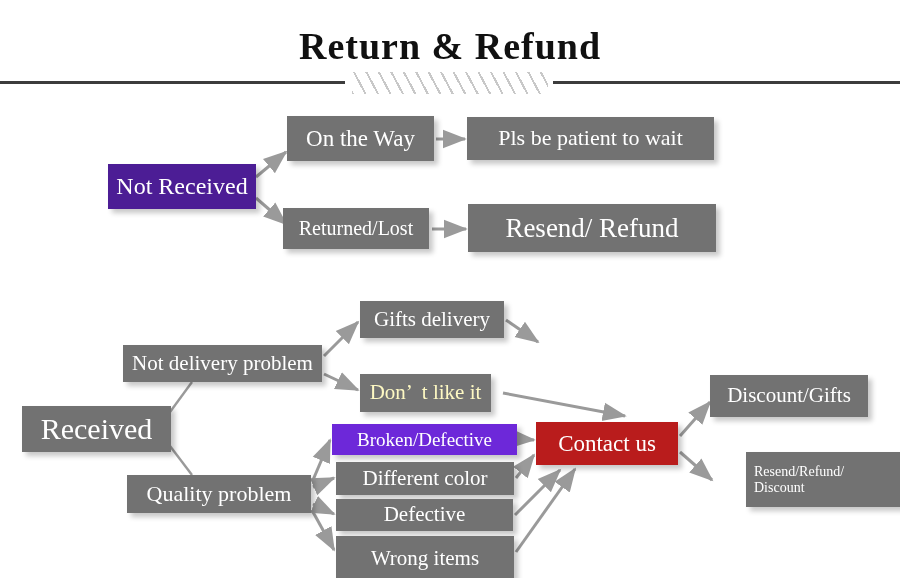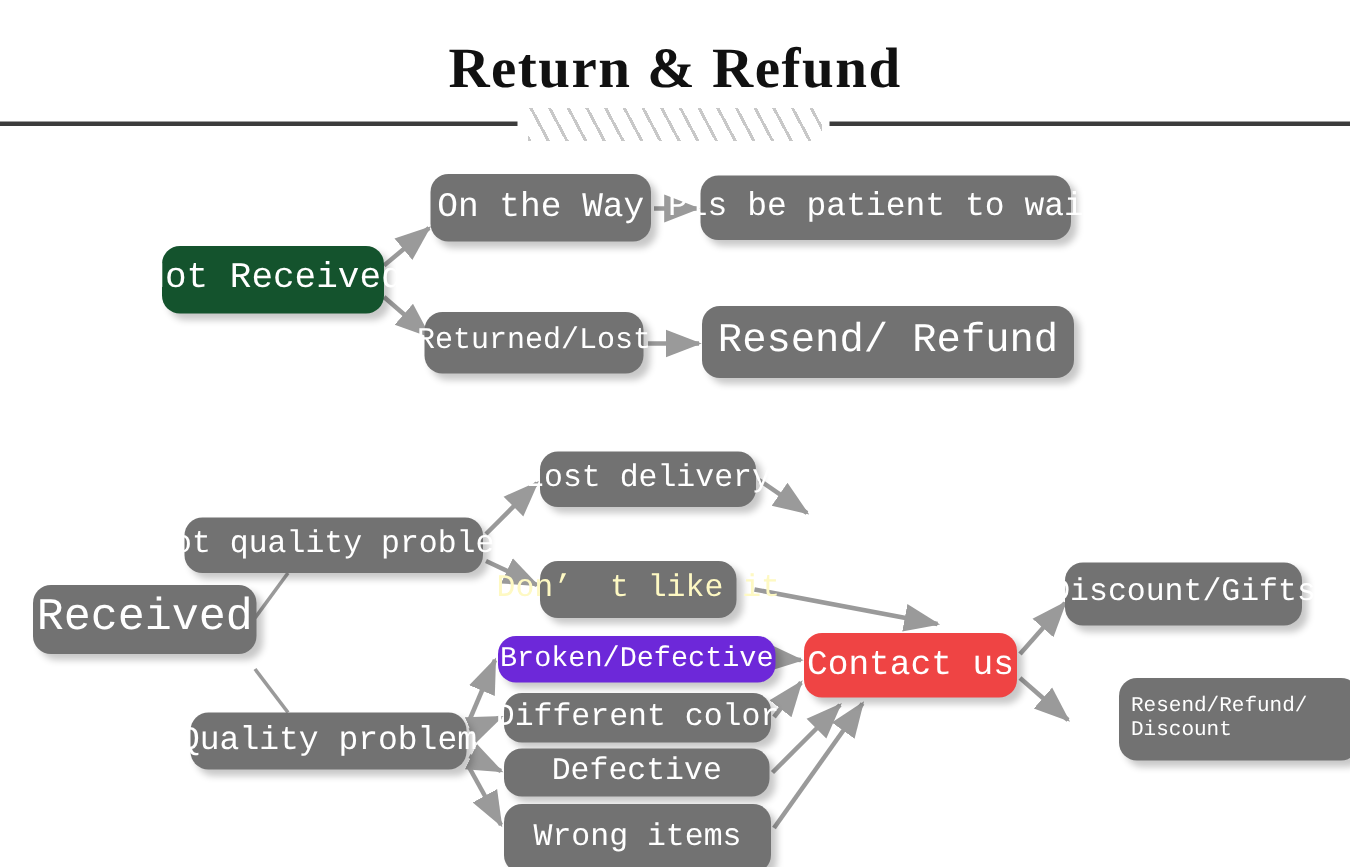--- a/index.html
+++ b/index.html
@@ -63,10 +63,9 @@
     text-align: center;
     line-height: 1.12;
     box-shadow: 4px 4px 5px rgba(0,0,0,0.22);
-    font-family: Liberation Mono, monospace;
+    font-family: Liberation Serif, serif;
     white-space: pre;
     padding: 0 22px;
-    border-radius: 12px;
   }
   .box.left-align {
     justify-content: flex-start;

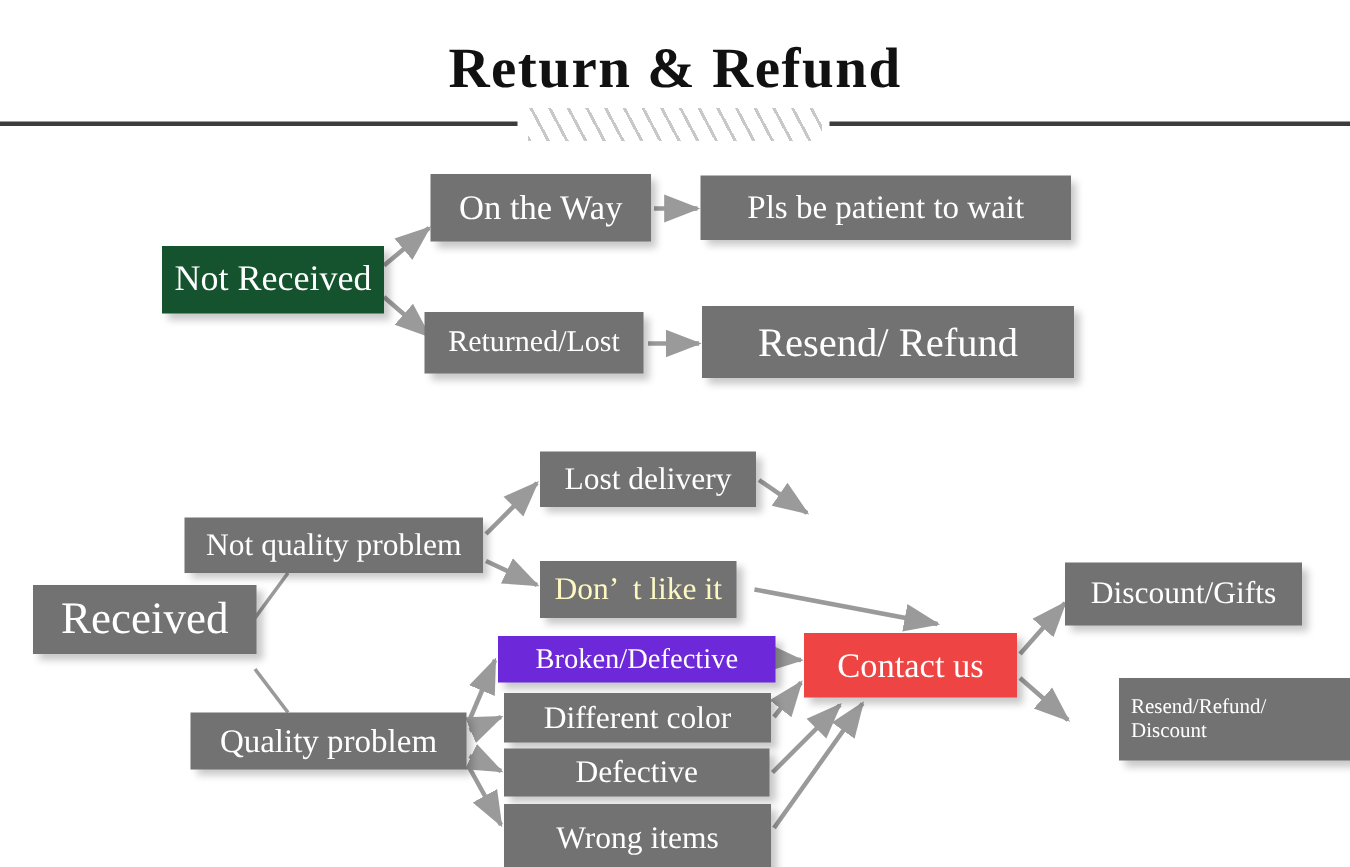--- a/index.html
+++ b/index.html
@@ -134,7 +134,7 @@
   </svg>
 
   <div id="boxes">
-      <div class="box" style="left: 108px; top: 152px; width: 148px; height: 45px; font-size: 24px; background: #14532d; color: rgb(255, 255, 255);">Not Received</div>
+      <div class="box" style="left: 108px; top: 152px; width: 148px; height: 45px; font-size: 24px; background: #4c1d95; color: rgb(255, 255, 255);">Not Received</div>
       <div class="box" style="left: 287px; top: 104px; width: 147px; height: 45px; font-size: 23px; background: rgb(114, 114, 114); color: rgb(255, 255, 255);">On the Way</div>
       <div class="box" style="left: 467px; top: 105px; width: 247px; height: 43px; font-size: 22px; background: rgb(114, 114, 114); color: rgb(255, 255, 255);">Pls be patient to wait</div>
       <div class="box" style="left: 283px; top: 196px; width: 146px; height: 41px; font-size: 20px; background: rgb(114, 114, 114); color: rgb(255, 255, 255);">Returned/Lost</div>

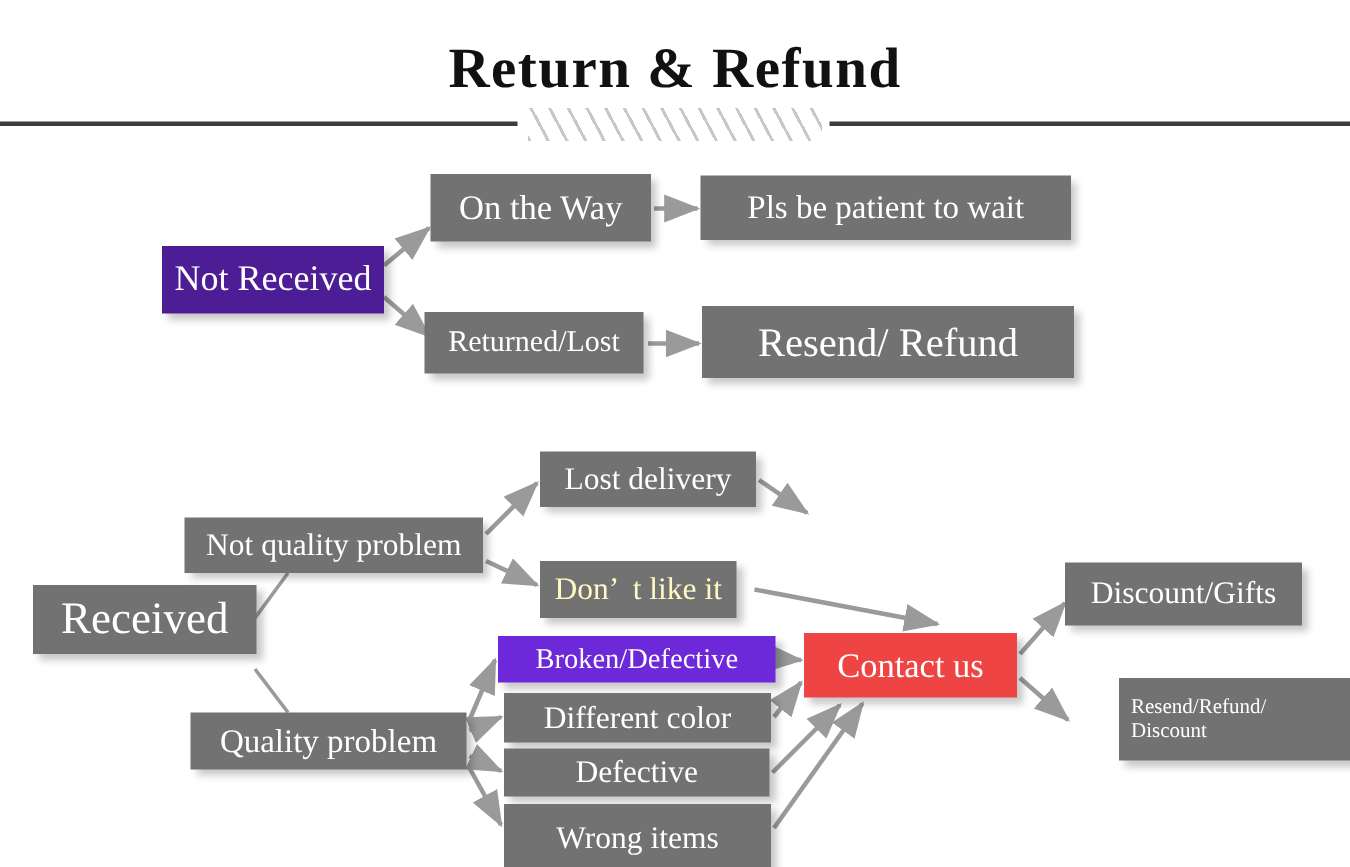--- a/index.html
+++ b/index.html
@@ -142,7 +142,7 @@
       <div class="box" style="left: 22px; top: 378px; width: 149px; height: 46px; font-size: 30px; background: rgb(114, 114, 114); color: rgb(255, 255, 255); text-align: center;">Received</div>
       <div class="box" style="left: 123px; top: 333px; width: 199px; height: 37px; font-size: 21px; background: rgb(114, 114, 114); color: rgb(255, 255, 255);">Not quality problem</div>
       <div class="box" style="left: 127px; top: 463px; width: 184px; height: 38px; font-size: 22px; background: rgb(114, 114, 114); color: rgb(255, 255, 255);">Quality problem</div>
-      <div class="box" style="left: 360px; top: 289px; width: 144px; height: 37px; font-size: 21px; background: rgb(114, 114, 114); color: rgb(255, 255, 255);">Lost delivery</div>
+      <div class="box" style="left: 360px; top: 289px; width: 144px; height: 37px; font-size: 21px; background: rgb(114, 114, 114); color: rgb(255, 255, 255);">Gifts delivery</div>
       <div class="box" style="left: 360px; top: 362px; width: 131px; height: 38px; font-size: 21px; background: rgb(114, 114, 114); color: #fef9c3;">Don’  t like it</div>
       <div class="box" style="left: 332px; top: 412px; width: 185px; height: 31px; font-size: 19px; background: #6d28d9; color: rgb(255, 255, 255);">Broken/Defective</div>
       <div class="box" style="left: 336px; top: 450px; width: 178px; height: 33px; font-size: 21px; background: rgb(114, 114, 114); color: rgb(255, 255, 255);">Different color</div>

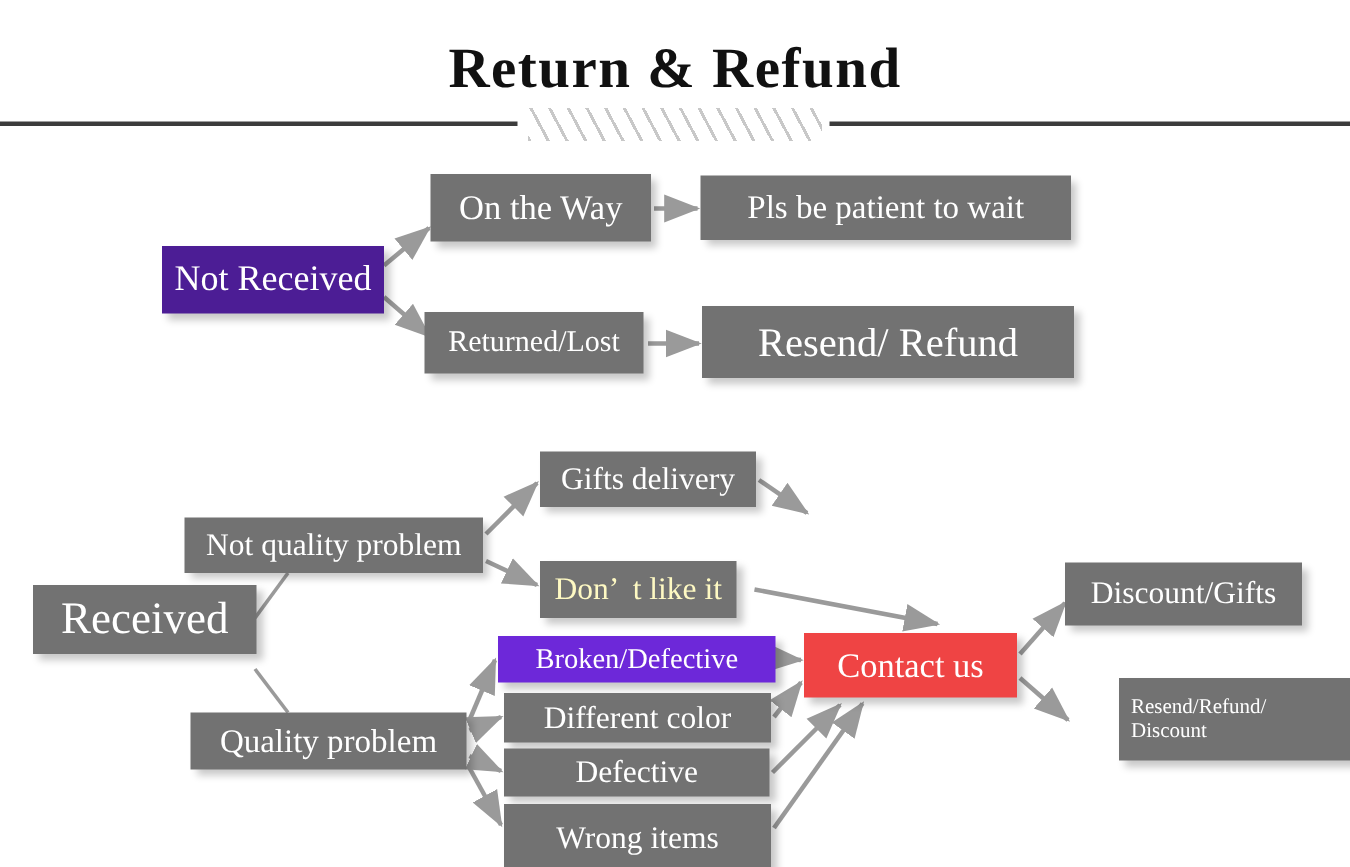--- a/index.html
+++ b/index.html
@@ -140,7 +140,7 @@
       <div class="box" style="left: 283px; top: 196px; width: 146px; height: 41px; font-size: 20px; background: rgb(114, 114, 114); color: rgb(255, 255, 255);">Returned/Lost</div>
       <div class="box" style="left: 468px; top: 192px; width: 248px; height: 48px; font-size: 27px; background: rgb(114, 114, 114); color: rgb(255, 255, 255);">Resend/ Refund</div>
       <div class="box" style="left: 22px; top: 378px; width: 149px; height: 46px; font-size: 30px; background: rgb(114, 114, 114); color: rgb(255, 255, 255); text-align: center;">Received</div>
-      <div class="box" style="left: 123px; top: 333px; width: 199px; height: 37px; font-size: 21px; background: rgb(114, 114, 114); color: rgb(255, 255, 255);">Not quality problem</div>
+      <div class="box" style="left: 123px; top: 333px; width: 199px; height: 37px; font-size: 21px; background: rgb(114, 114, 114); color: rgb(255, 255, 255);">Not delivery problem</div>
       <div class="box" style="left: 127px; top: 463px; width: 184px; height: 38px; font-size: 22px; background: rgb(114, 114, 114); color: rgb(255, 255, 255);">Quality problem</div>
       <div class="box" style="left: 360px; top: 289px; width: 144px; height: 37px; font-size: 21px; background: rgb(114, 114, 114); color: rgb(255, 255, 255);">Gifts delivery</div>
       <div class="box" style="left: 360px; top: 362px; width: 131px; height: 38px; font-size: 21px; background: rgb(114, 114, 114); color: #fef9c3;">Don’  t like it</div>

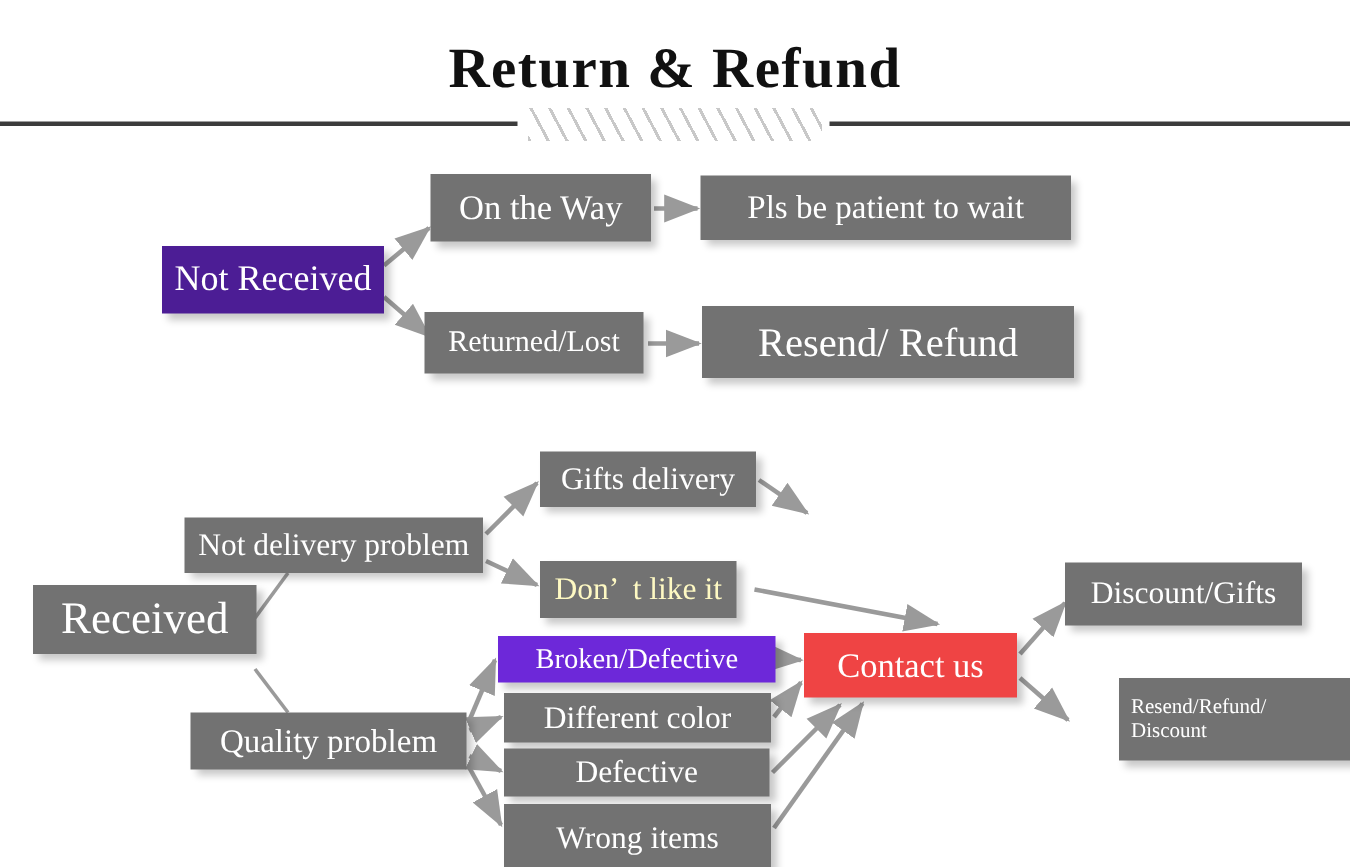--- a/index.html
+++ b/index.html
@@ -139,7 +139,7 @@
       <div class="box" style="left: 467px; top: 105px; width: 247px; height: 43px; font-size: 22px; background: rgb(114, 114, 114); color: rgb(255, 255, 255);">Pls be patient to wait</div>
       <div class="box" style="left: 283px; top: 196px; width: 146px; height: 41px; font-size: 20px; background: rgb(114, 114, 114); color: rgb(255, 255, 255);">Returned/Lost</div>
       <div class="box" style="left: 468px; top: 192px; width: 248px; height: 48px; font-size: 27px; background: rgb(114, 114, 114); color: rgb(255, 255, 255);">Resend/ Refund</div>
-      <div class="box" style="left: 22px; top: 378px; width: 149px; height: 46px; font-size: 30px; background: rgb(114, 114, 114); color: rgb(255, 255, 255); text-align: center;">Received</div>
+      <div class="box" style="left: 22px; top: 394px; width: 149px; height: 46px; font-size: 30px; background: rgb(114, 114, 114); color: rgb(255, 255, 255); text-align: center;">Received</div>
       <div class="box" style="left: 123px; top: 333px; width: 199px; height: 37px; font-size: 21px; background: rgb(114, 114, 114); color: rgb(255, 255, 255);">Not delivery problem</div>
       <div class="box" style="left: 127px; top: 463px; width: 184px; height: 38px; font-size: 22px; background: rgb(114, 114, 114); color: rgb(255, 255, 255);">Quality problem</div>
       <div class="box" style="left: 360px; top: 289px; width: 144px; height: 37px; font-size: 21px; background: rgb(114, 114, 114); color: rgb(255, 255, 255);">Gifts delivery</div>

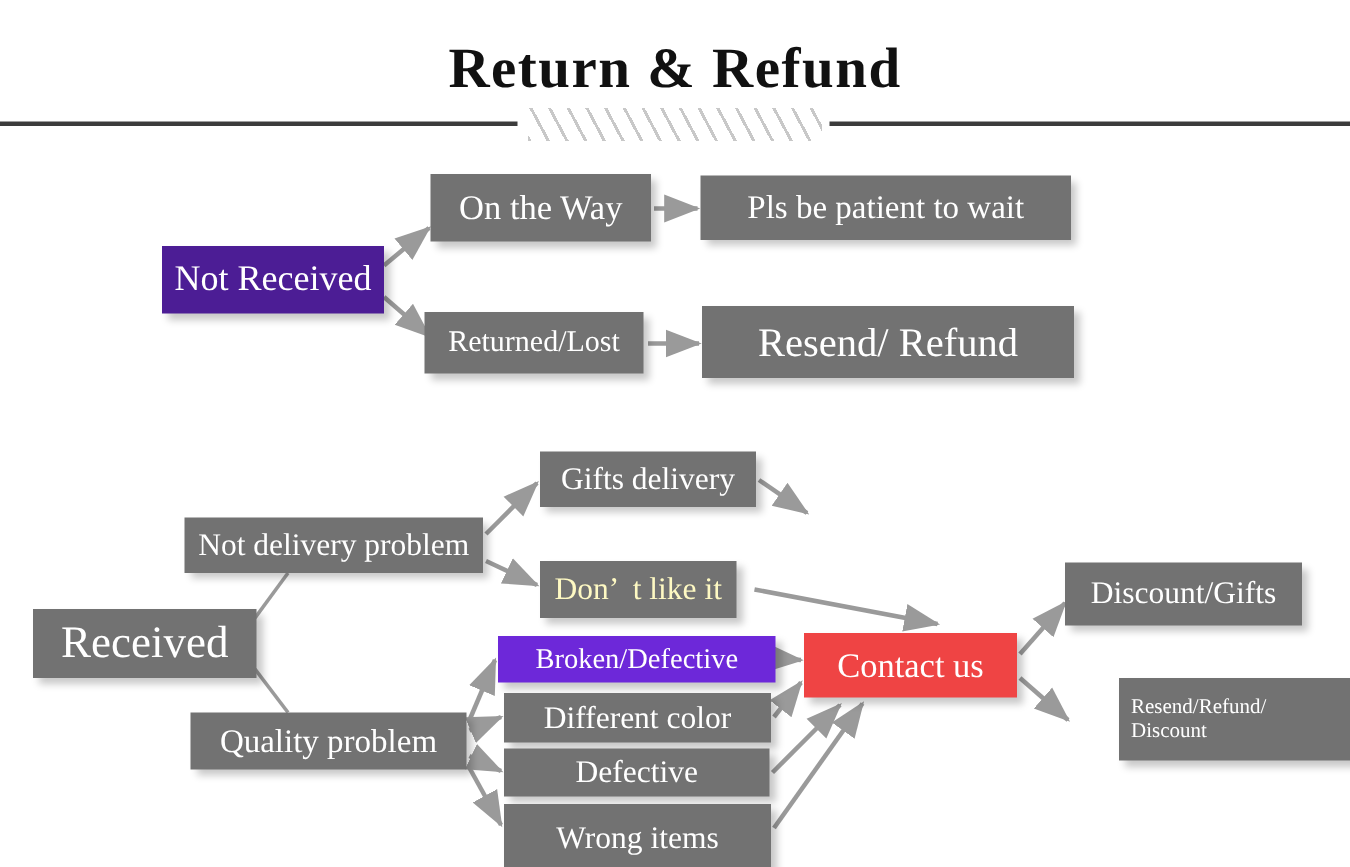--- a/index.html
+++ b/index.html
@@ -148,7 +148,7 @@
       <div class="box" style="left: 336px; top: 450px; width: 178px; height: 33px; font-size: 21px; background: rgb(114, 114, 114); color: rgb(255, 255, 255);">Different color</div>
       <div class="box" style="left: 336px; top: 487px; width: 177px; height: 32px; font-size: 21px; background: rgb(114, 114, 114); color: rgb(255, 255, 255);">Defective</div>
       <div class="box" style="left: 336px; top: 524px; width: 178px; height: 46px; font-size: 21px; background: rgb(114, 114, 114); color: rgb(255, 255, 255);">Wrong items</div>
-      <div class="box" style="left: 536px; top: 410px; width: 142px; height: 43px; font-size: 23px; background: #ef4444; color: rgb(255, 255, 255);">Contact us</div>
+      <div class="box" style="left: 536px; top: 410px; width: 142px; height: 43px; font-size: 23px; background: #b91c1c; color: rgb(255, 255, 255);">Contact us</div>
       <div class="box" style="left: 710px; top: 363px; width: 158px; height: 42px; font-size: 21px; background: rgb(114, 114, 114); color: rgb(255, 255, 255);">Discount/Gifts</div>
       <div class="box left-align" style="left: 746px; top: 440px; width: 160px; height: 55px; font-size: 14px; background: rgb(114, 114, 114); color: rgb(255, 255, 255);">Resend/Refund/
 Discount</div>

